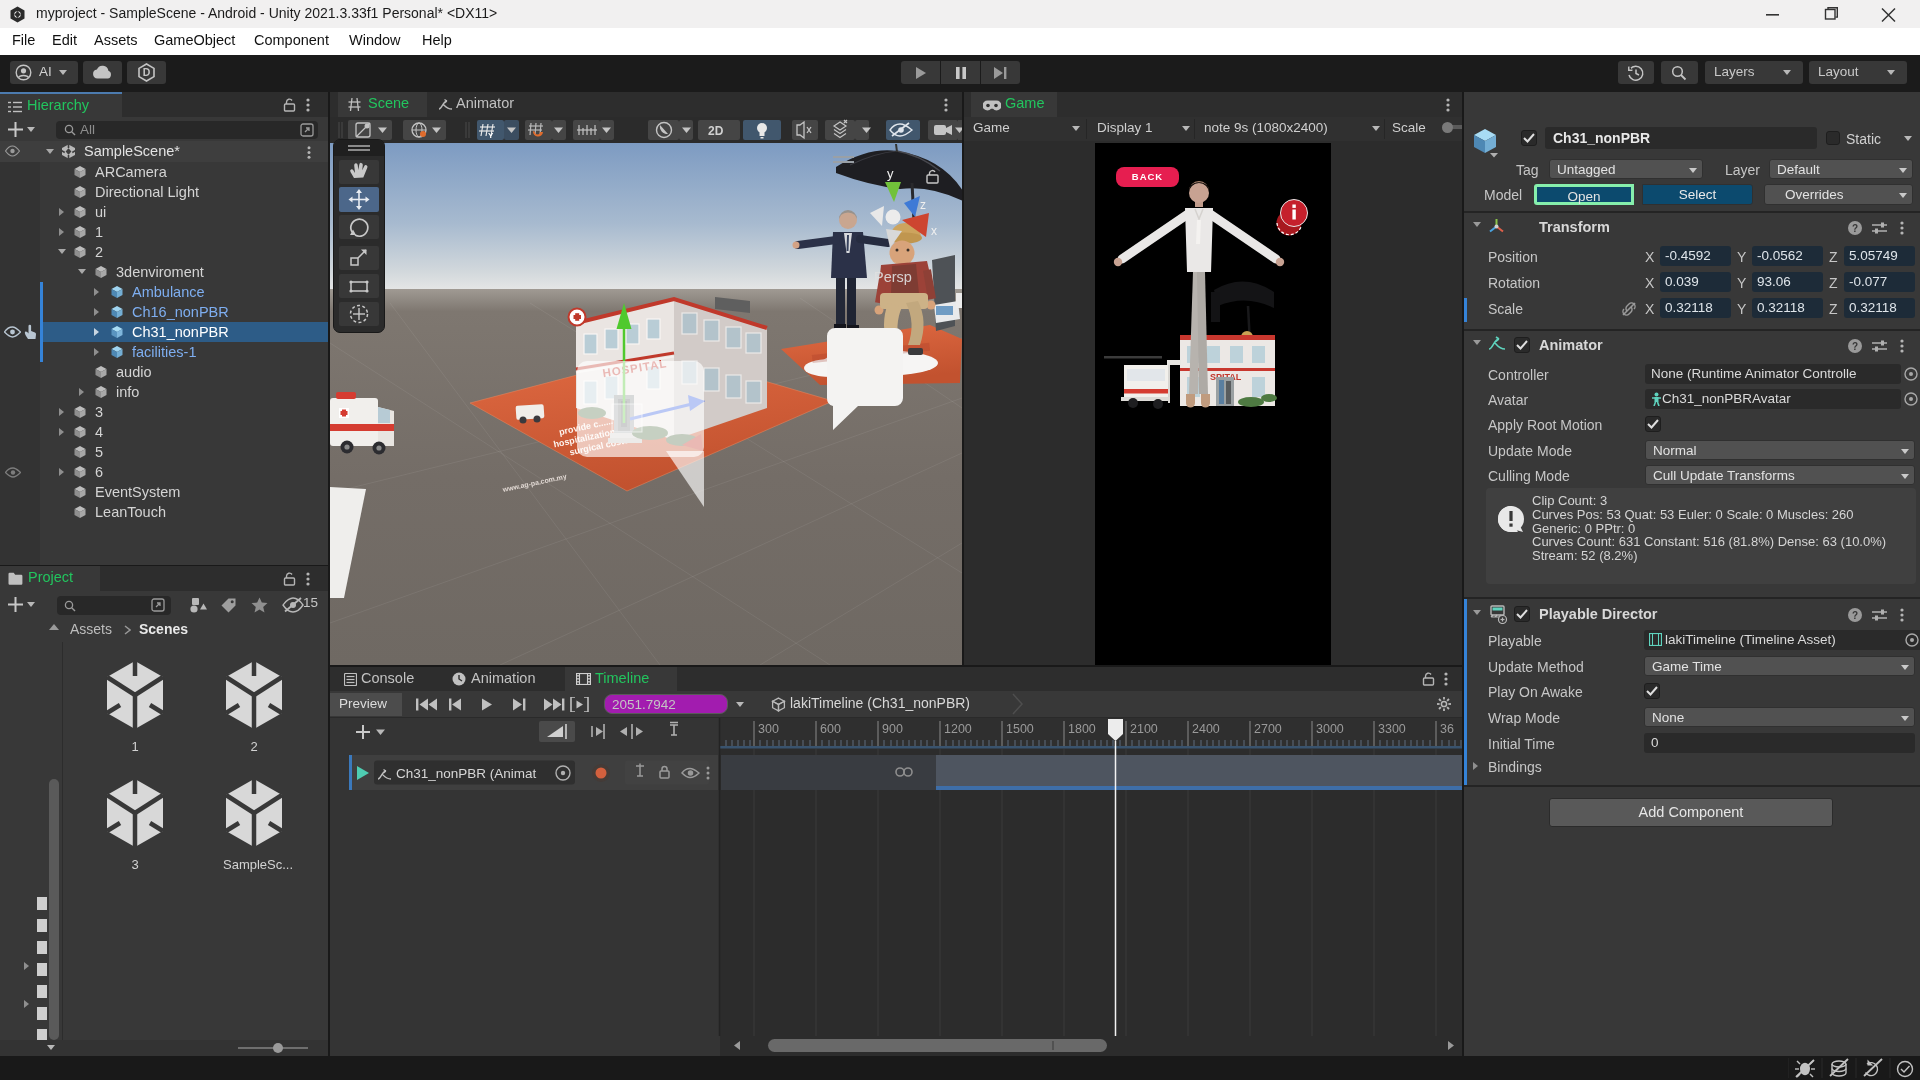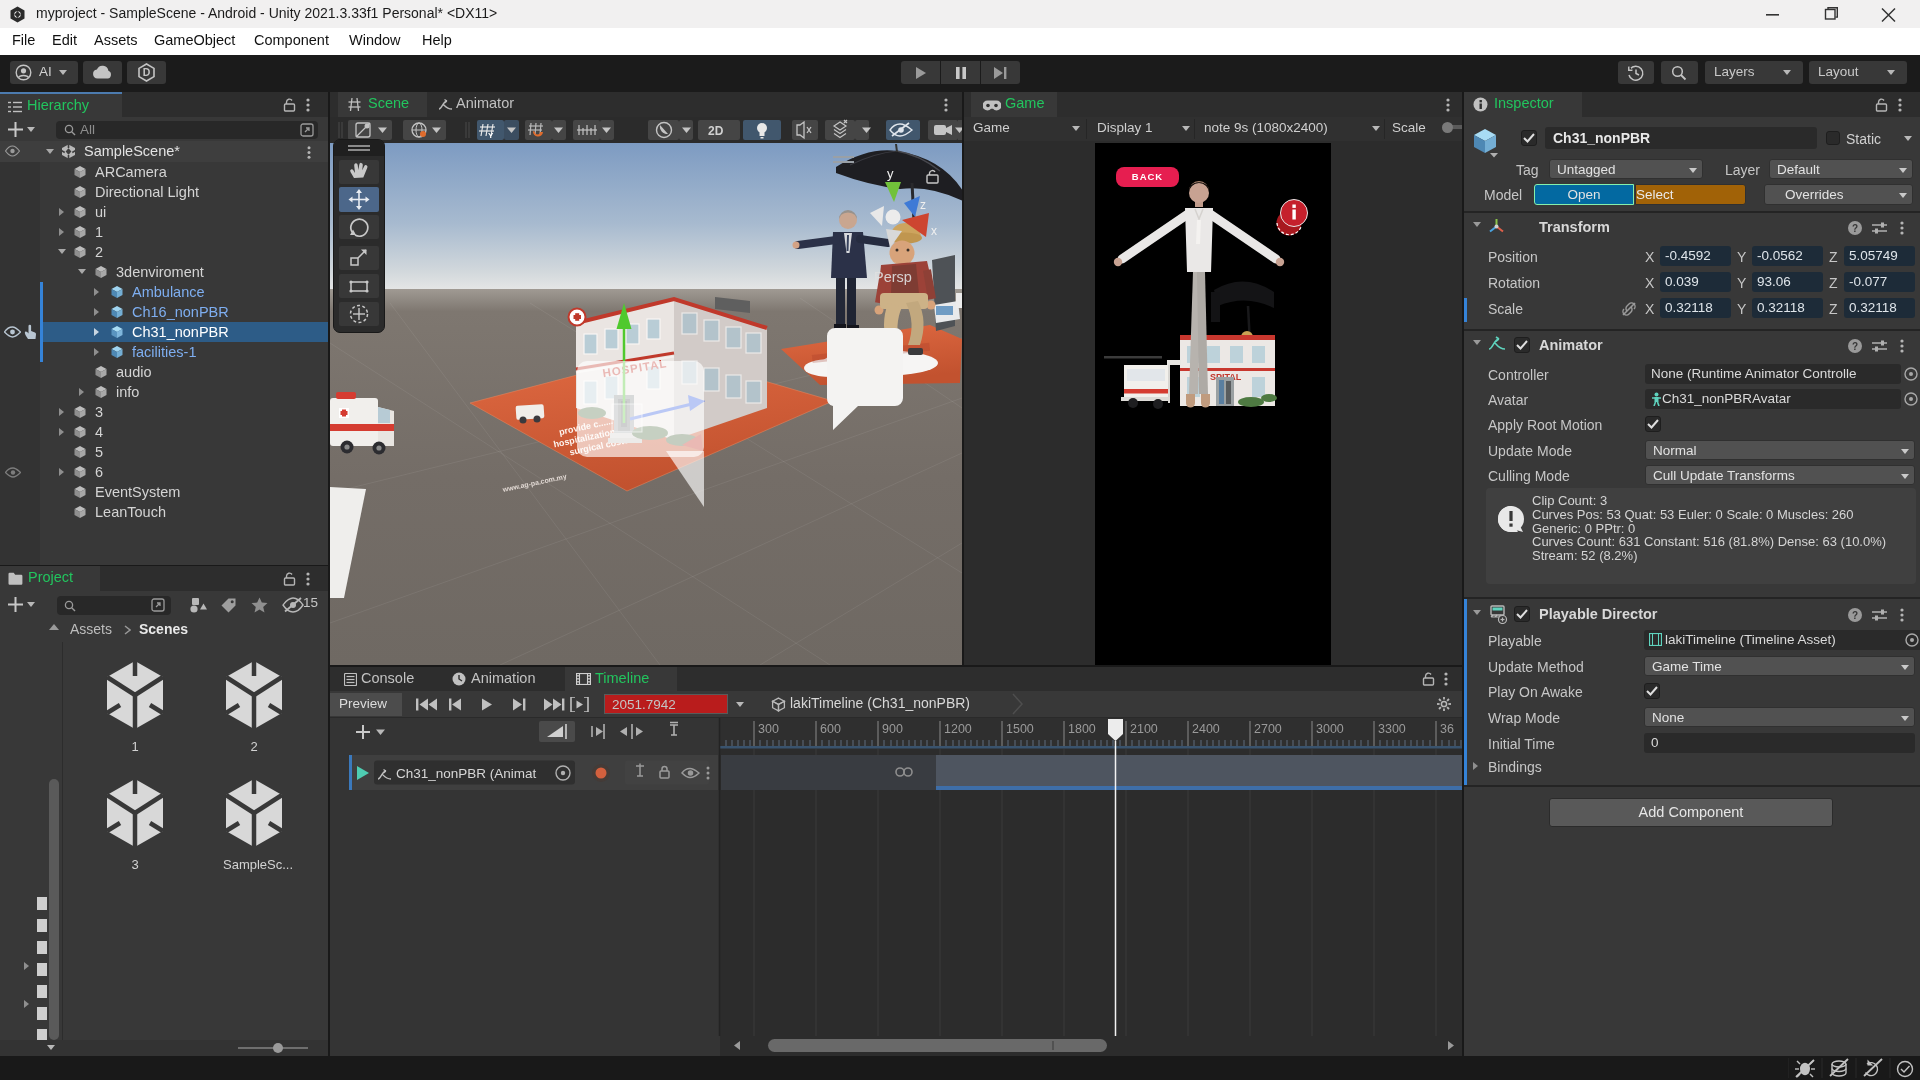--- a/index.html
+++ b/index.html
@@ -1250,25 +1250,6 @@
 </div>
 
 <div id="insp" class="abs">
-  <div class="tabbar">
-    <div class="tab" style="left:0;width:118px;">
-      <svg class="abs" style="left:9px;top:5px" width="15" height="15" viewBox="0 0 15 15">
-          <circle cx="7.5" cy="7.5" r="7" fill="#c0c0c0"></circle>
-          <rect x="6.5" y="3" width="2.4" height="2.4" fill="#2d2d2d"></rect>
-          <rect x="6.5" y="6.5" width="2.4" height="5.5" fill="#2d2d2d"></rect>
-        </svg>
-      <span class="tabtxt abs" style="left:30px;top:3px;">Inspector</span>
-    </div>
-    <svg class="abs" style="left:411px;top:6px" width="13" height="14" viewBox="0 0 13 14">
-        <rect x="1.5" y="6" width="10" height="7" rx="1" fill="none" stroke="#b5b5b5" stroke-width="1.4"></rect>
-        <path d="M3.5 6 V4 a3 3 0 0 1 5.5 -1.5" fill="none" stroke="#b5b5b5" stroke-width="1.4"></path>
-      </svg>
-    <svg class="abs" style="left:434px;top:6px" width="4" height="14" viewBox="0 0 4 14">
-        <circle cx="2" cy="2" r="1.6" fill="#b5b5b5"></circle>
-        <circle cx="2" cy="7" r="1.6" fill="#b5b5b5"></circle>
-        <circle cx="2" cy="12" r="1.6" fill="#b5b5b5"></circle>
-      </svg>
-  </div>
   <svg class="abs" style="left:9px;top:36px" width="26" height="30" viewBox="0 0 26 30">
       <polygon points="12,1 23,7 12,13 1,7" fill="#a8dcf4"></polygon>
       <polygon points="1,7 12,13 12,25 1,19" fill="#4e88b4"></polygon>

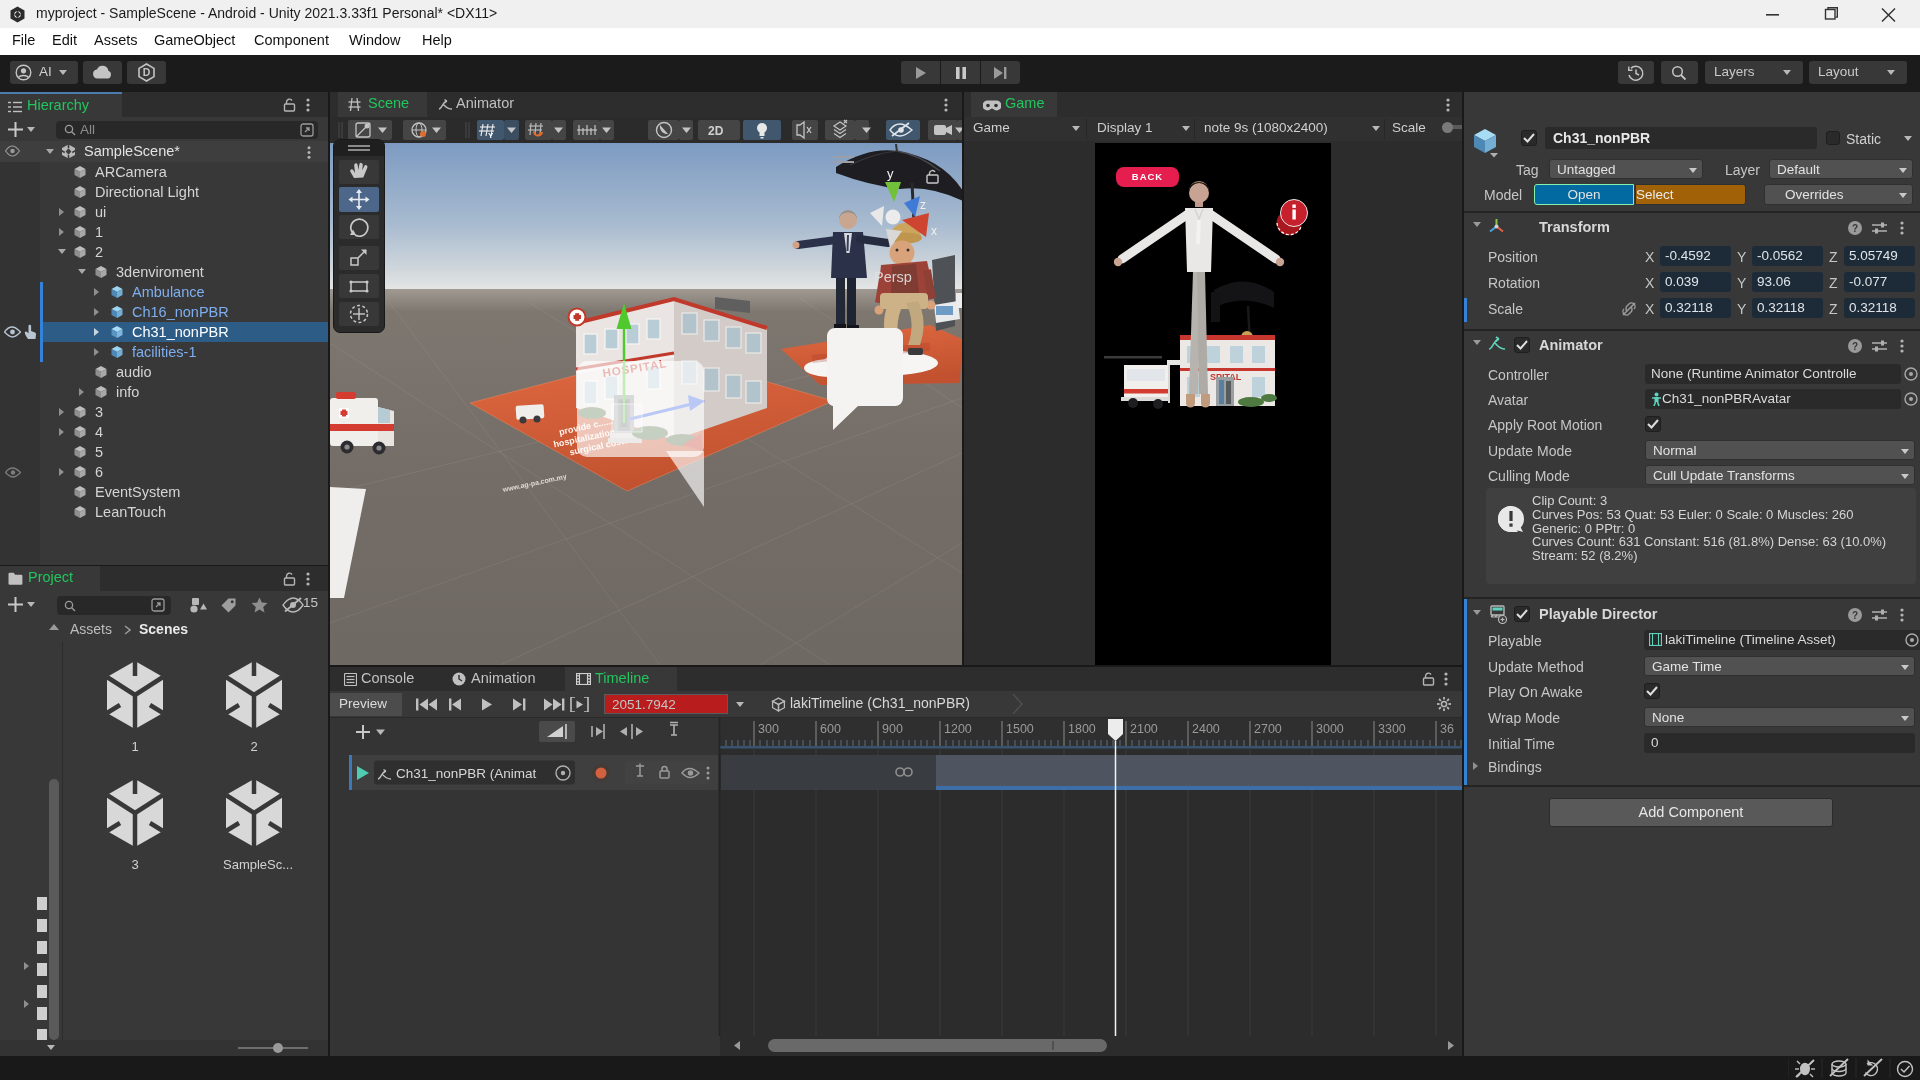--- a/index.html
+++ b/index.html
@@ -1277,7 +1277,7 @@
       <span class="tri-d"></span>
     </div>
   <span class="lbl" style="left:20px;top:95px;">Model</span>
-  <div class="abs" style="left:70px;top:92px;width:100px;height:21px;background:#0369a1;border-radius:3px 0 0 3px;border:1px solid #86efac;text-align:center;color:#e2e2e2;font-size:13.5px;line-height:19px;">Open</div>
+  <div class="abs" style="left:70px;top:92px;width:100px;height:21px;background:#0c4a6e;border-radius:3px 0 0 3px;border:3px solid #86efac;text-align:center;color:#e2e2e2;font-size:13.5px;line-height:19px;">Open</div>
   <div class="abs" style="left:171px;top:92px;width:111px;height:21px;background:#a16207;border-radius:0 3px 3px 0;border:1px solid #303030;text-align:left;color:#eaeaea;font-size:13.5px;line-height:19px;">Select</div>
   <div class="dd" style="left:300px;top:92px;width:149px;height:21px;">
       <span class="abs" style="left:20px;top:2px;">Overrides</span>

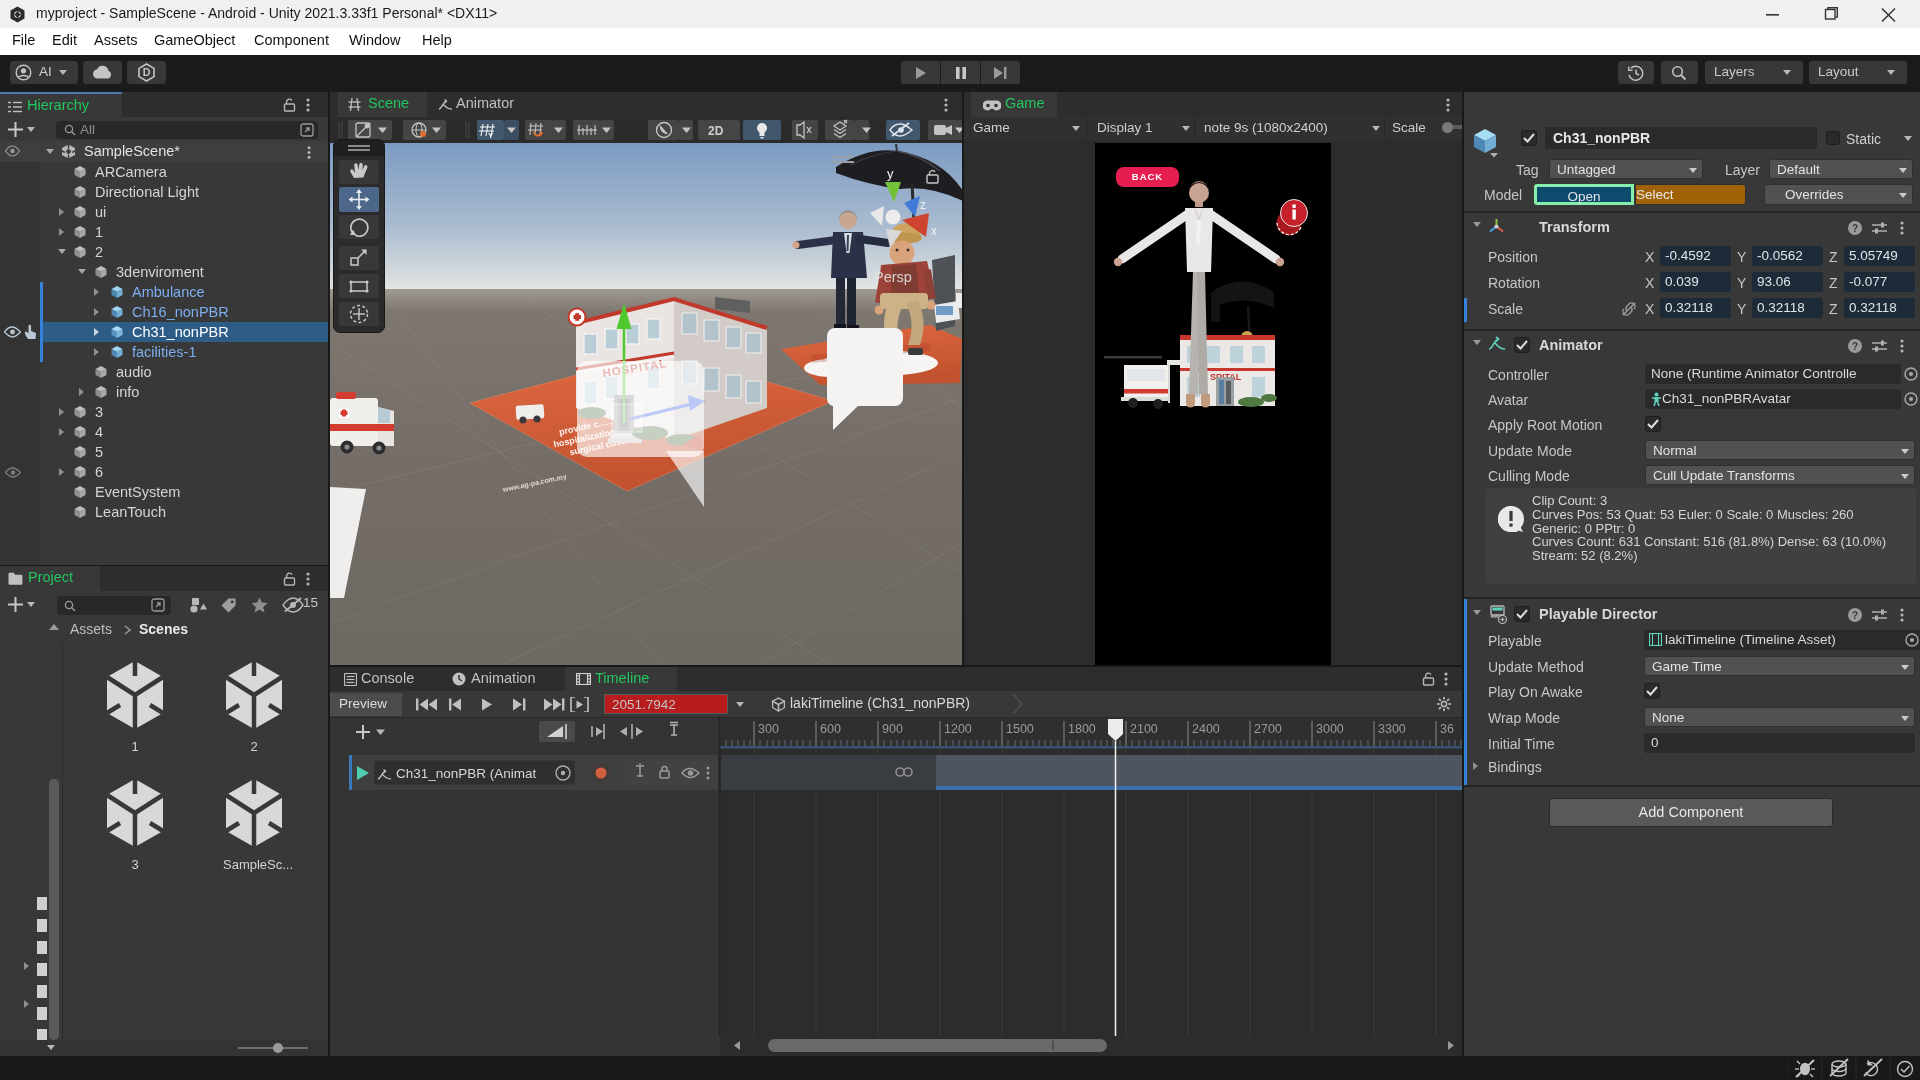--- a/index.html
+++ b/index.html
@@ -1278,7 +1278,7 @@
     </div>
   <span class="lbl" style="left:20px;top:95px;">Model</span>
   <div class="abs" style="left:70px;top:92px;width:100px;height:21px;background:#0c4a6e;border-radius:3px 0 0 3px;border:3px solid #86efac;text-align:center;color:#e2e2e2;font-size:13.5px;line-height:19px;">Open</div>
-  <div class="abs" style="left:171px;top:92px;width:111px;height:21px;background:#a16207;border-radius:0 3px 3px 0;border:1px solid #303030;text-align:left;color:#eaeaea;font-size:13.5px;line-height:19px;">Select</div>
+  <div class="abs" style="left:178px;top:92px;width:111px;height:21px;background:#0c4a6e;border-radius:0 3px 3px 0;border:1px solid #303030;text-align:center;color:#eaeaea;font-size:13.5px;line-height:19px;">Select</div>
   <div class="dd" style="left:300px;top:92px;width:149px;height:21px;">
       <span class="abs" style="left:20px;top:2px;">Overrides</span>
       <span class="tri-d" style="top:8px;"></span>

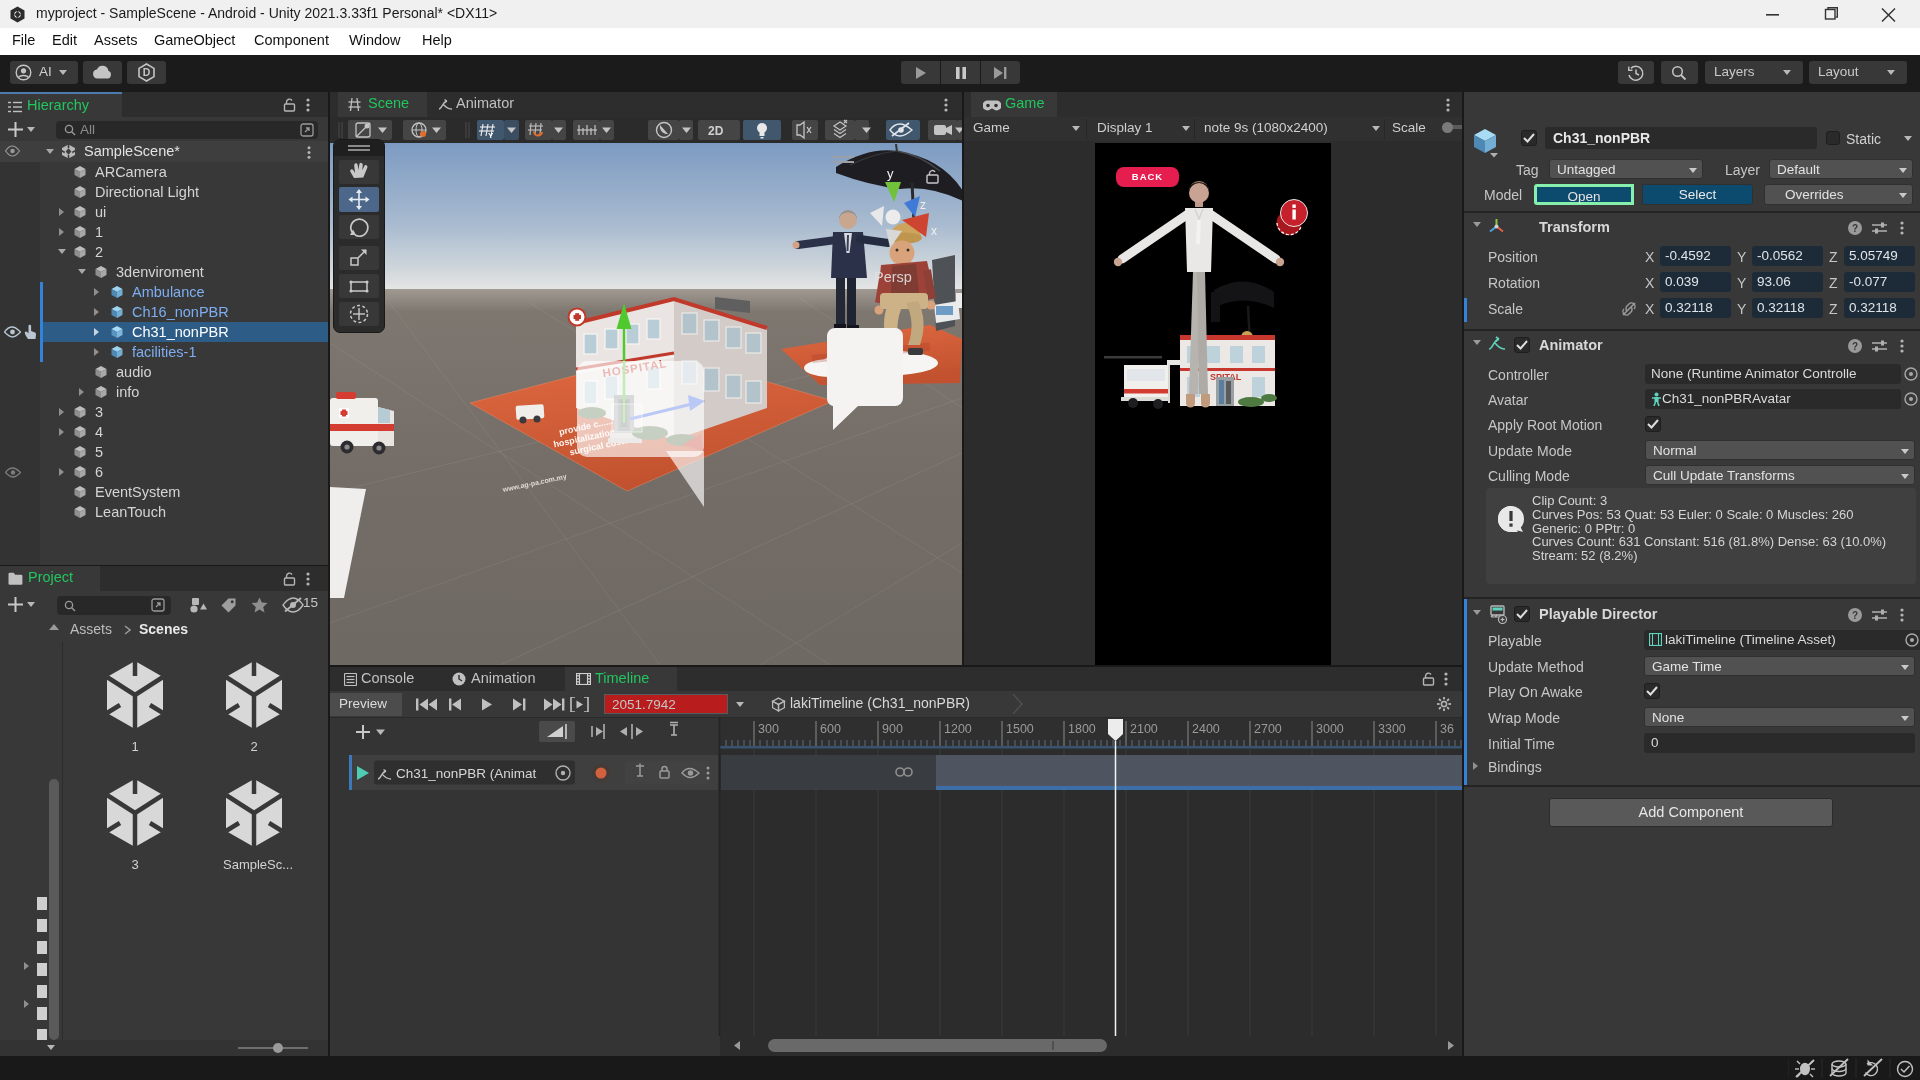--- a/index.html
+++ b/index.html
@@ -1004,7 +1004,7 @@
           <polygon points="160.5,3.5 160.5,11.5 167,7.5"></polygon>
       </g>
     </svg>
-    <div class="abs" style="left:274px;top:3px;width:124px;height:20px;background:#b91c1c;border:1px solid #5a5a5a;border-radius:0;">
+    <div class="abs" style="left:274px;top:3px;width:124px;height:20px;background:#a21caf;border:1px solid #5a5a5a;border-radius:8px;">
         <span class="abs" style="left:7px;top:2px;font-size:13.5px;color:#c4c4c4;">2051.7942</span>
       </div>
     <span class="tri-d abs" style="left:406px;top:11px;"></span>

